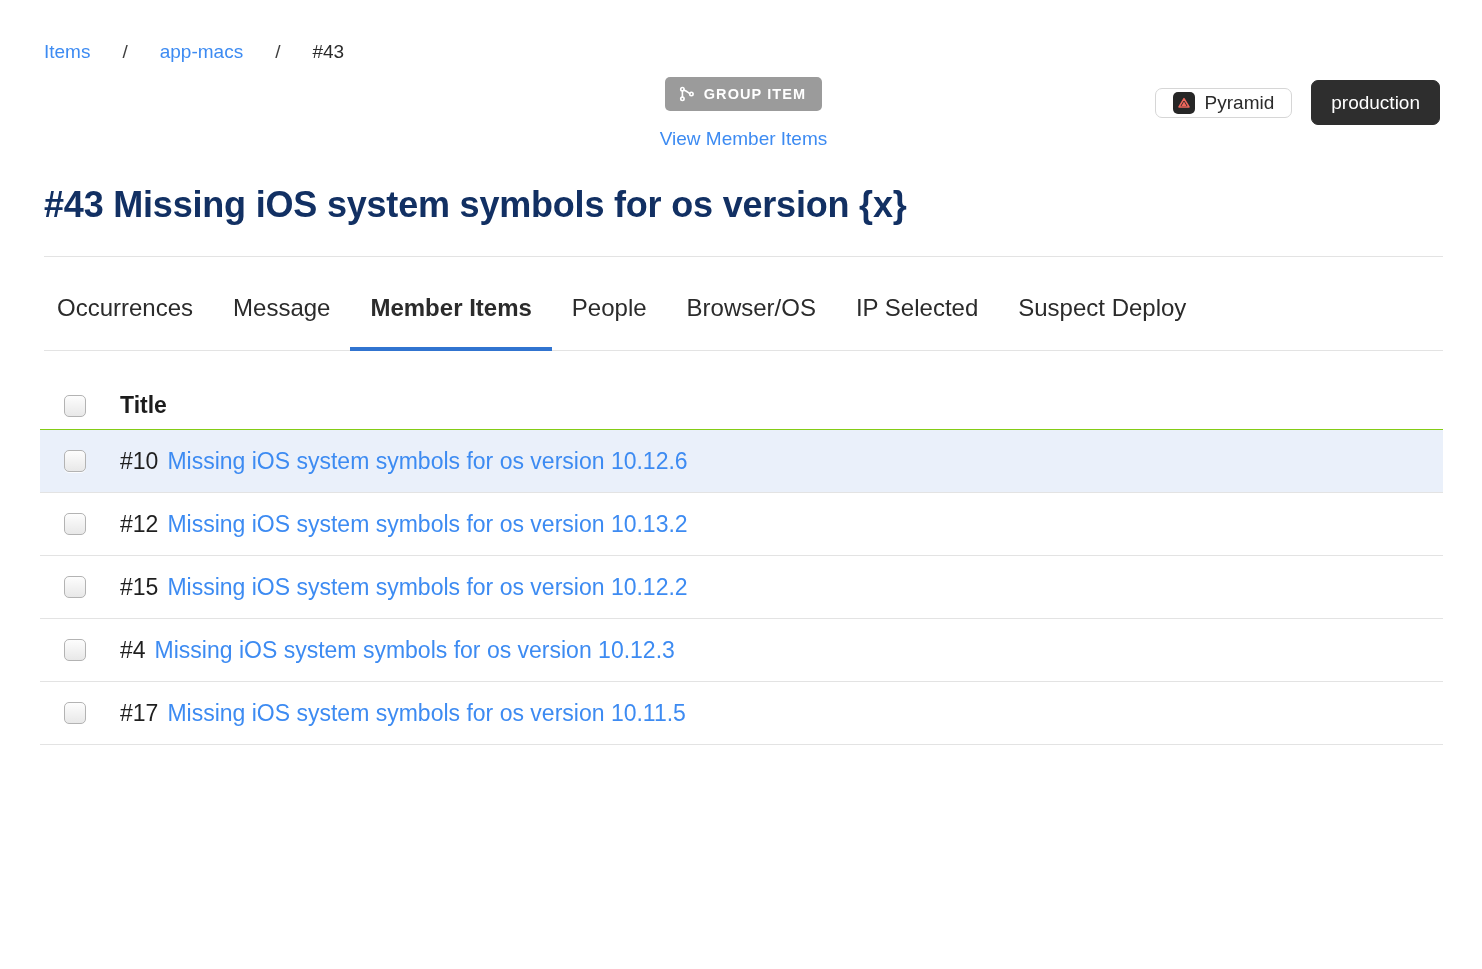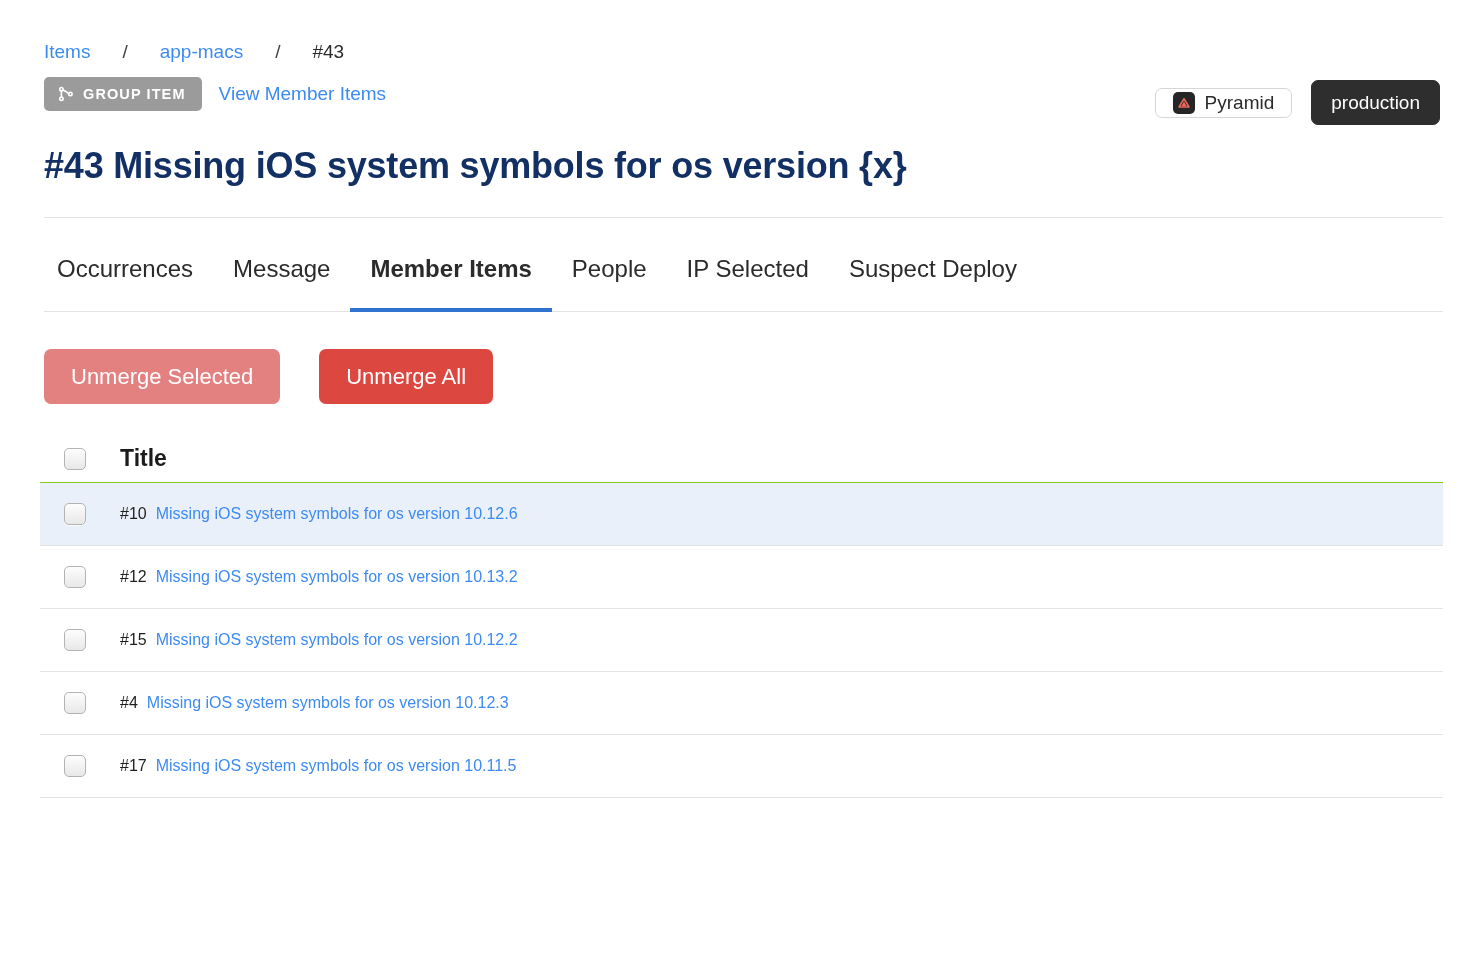--- a/index.html
+++ b/index.html
@@ -52,6 +52,7 @@
     display: flex;
     align-items: center;
     gap: 17px;
+    flex-direction: column;
   }
   .group-badge {
     display: inline-flex;

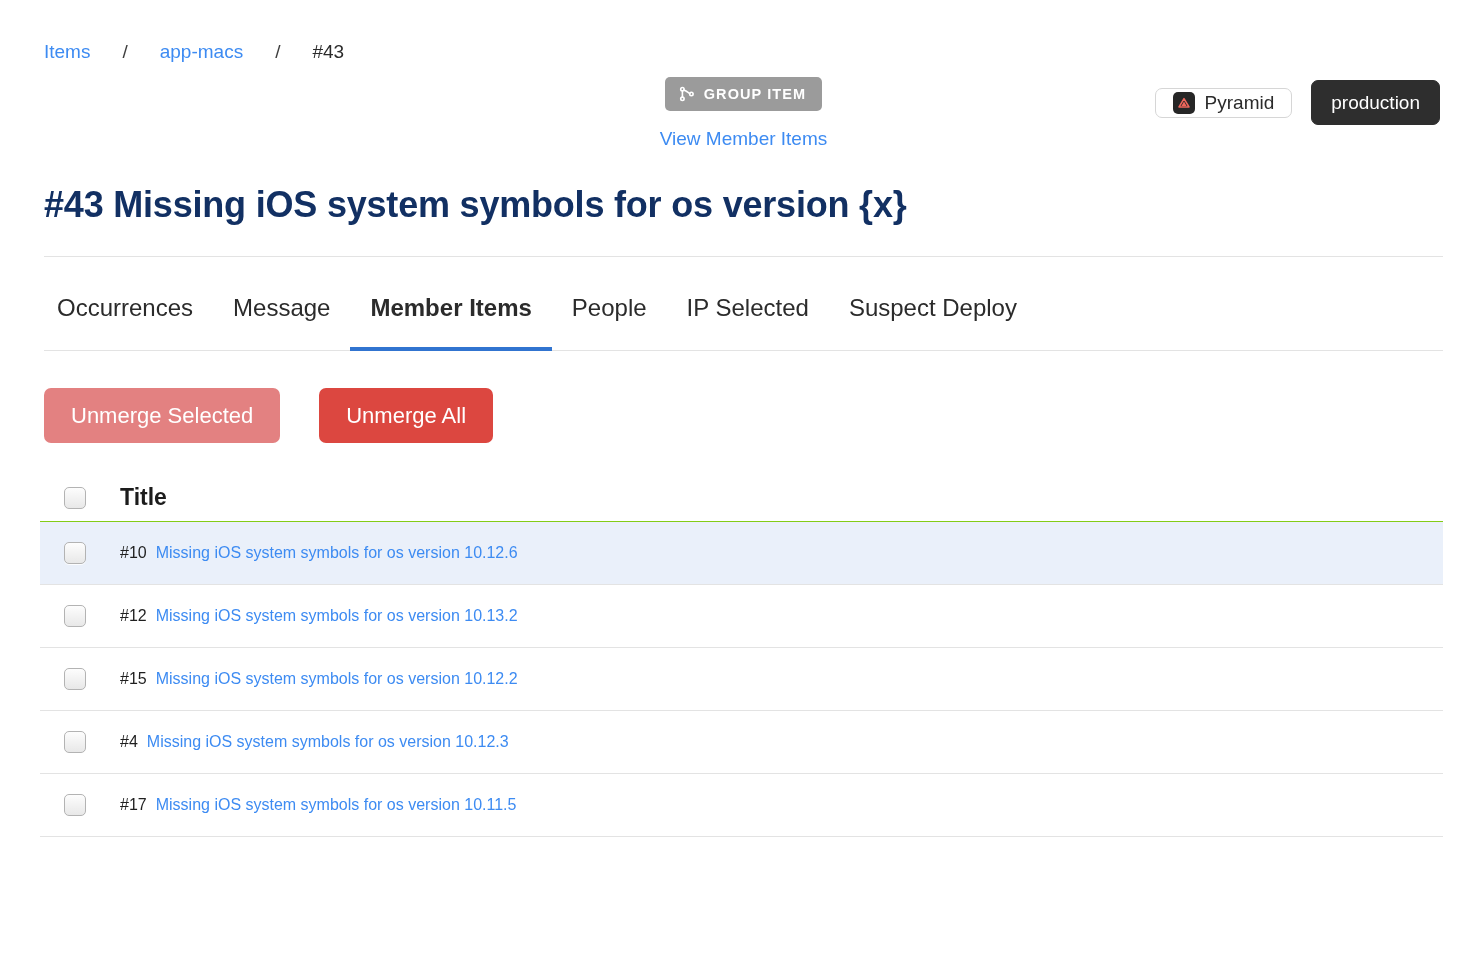--- a/index.html
+++ b/index.html
@@ -298,6 +298,7 @@
     <div class="tab">Message</div>
     <div class="tab active">Member Items</div>
     <div class="tab">People</div>
+    <div class="tab">Browser/OS</div>
     <div class="tab">IP Selected</div>
     <div class="tab">Suspect Deploy</div>
   </div>

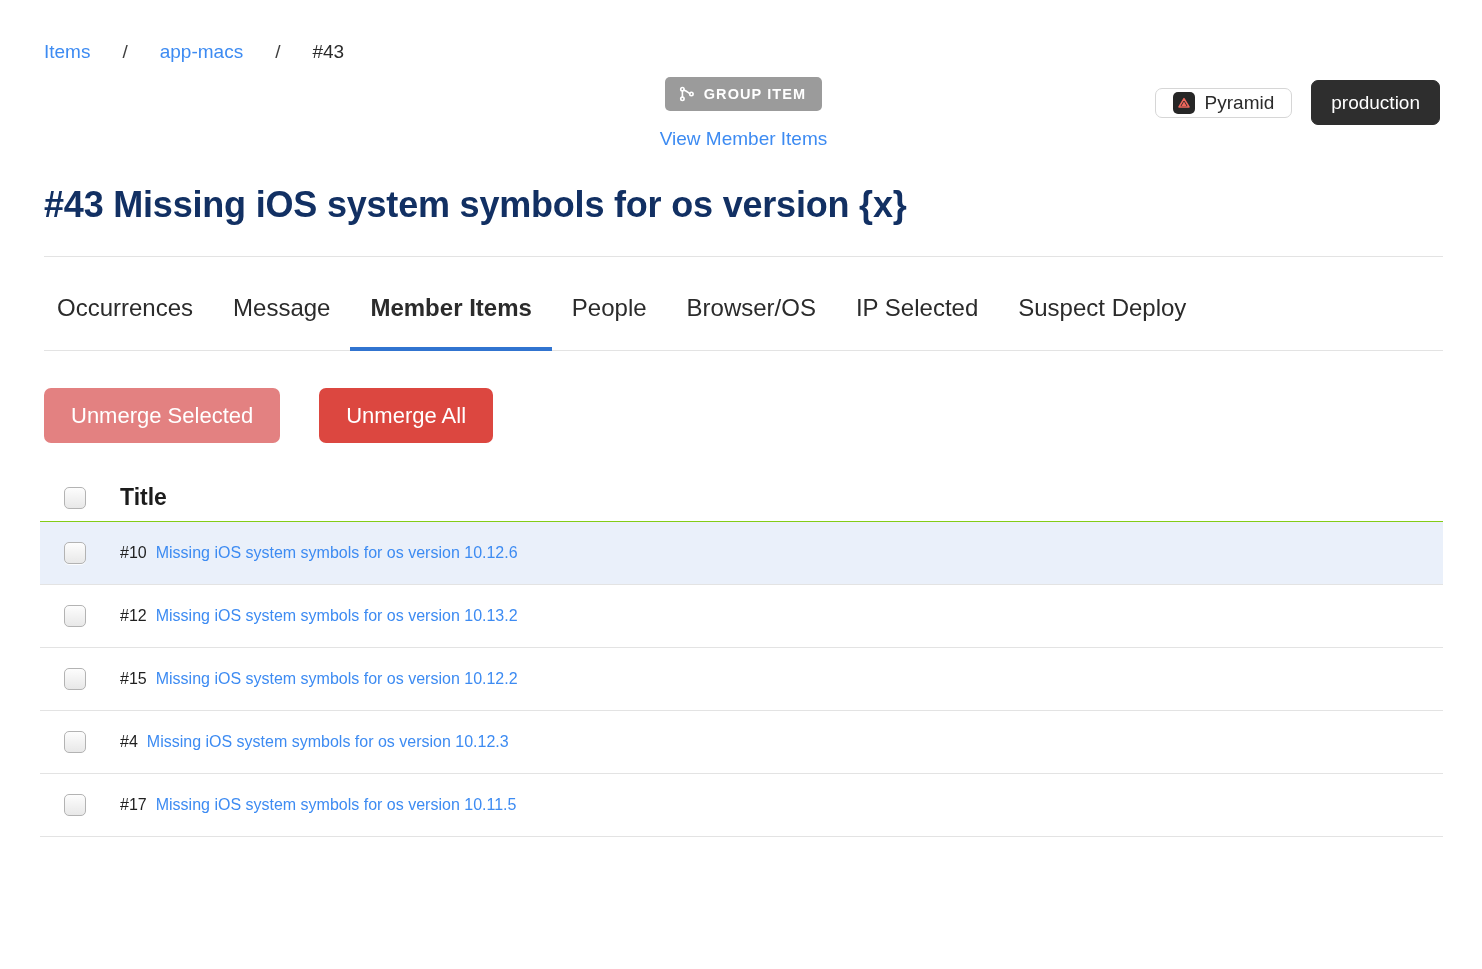--- a/index.html
+++ b/index.html
@@ -303,10 +303,6 @@
     <div class="tab">Suspect Deploy</div>
   </div>
 
-  <div class="actions">
-    <button class="btn btn-muted">Unmerge Selected</button>
-    <button class="btn btn-danger">Unmerge All</button>
-  </div>
 
   <div class="tbl">
     <div class="tbl-row tbl-head">

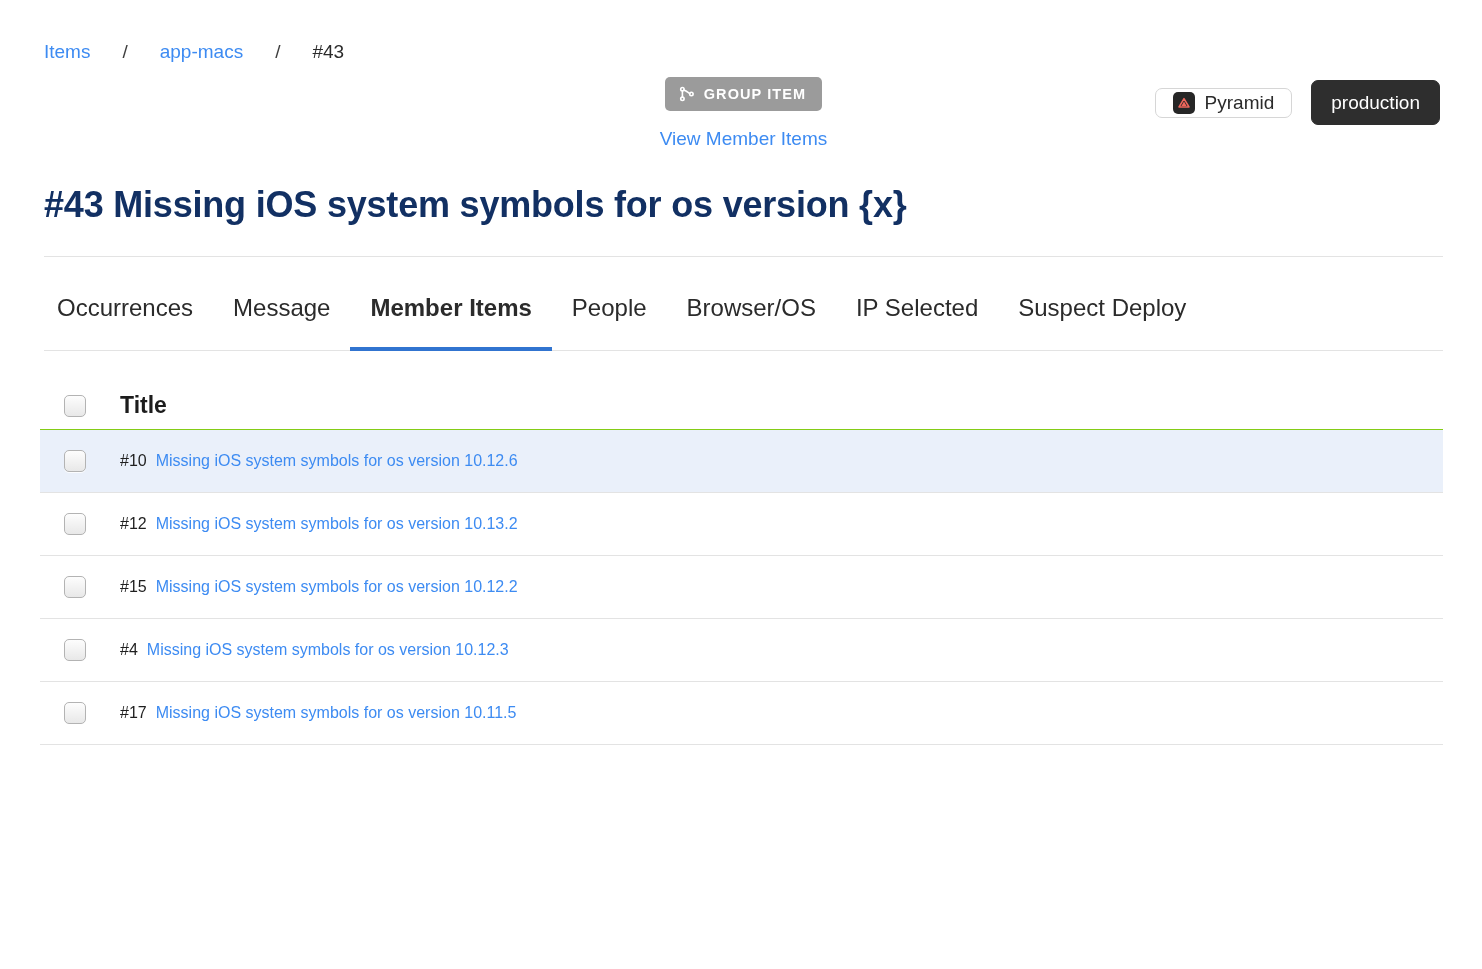--- a/index.html
+++ b/index.html
@@ -208,7 +208,7 @@
   }
   .cell-title {
     flex: 1 1 auto;
-    font-size: 16px;
+    font-size: 23px;
     color: #2b2b2b;
     white-space: nowrap;
   }

